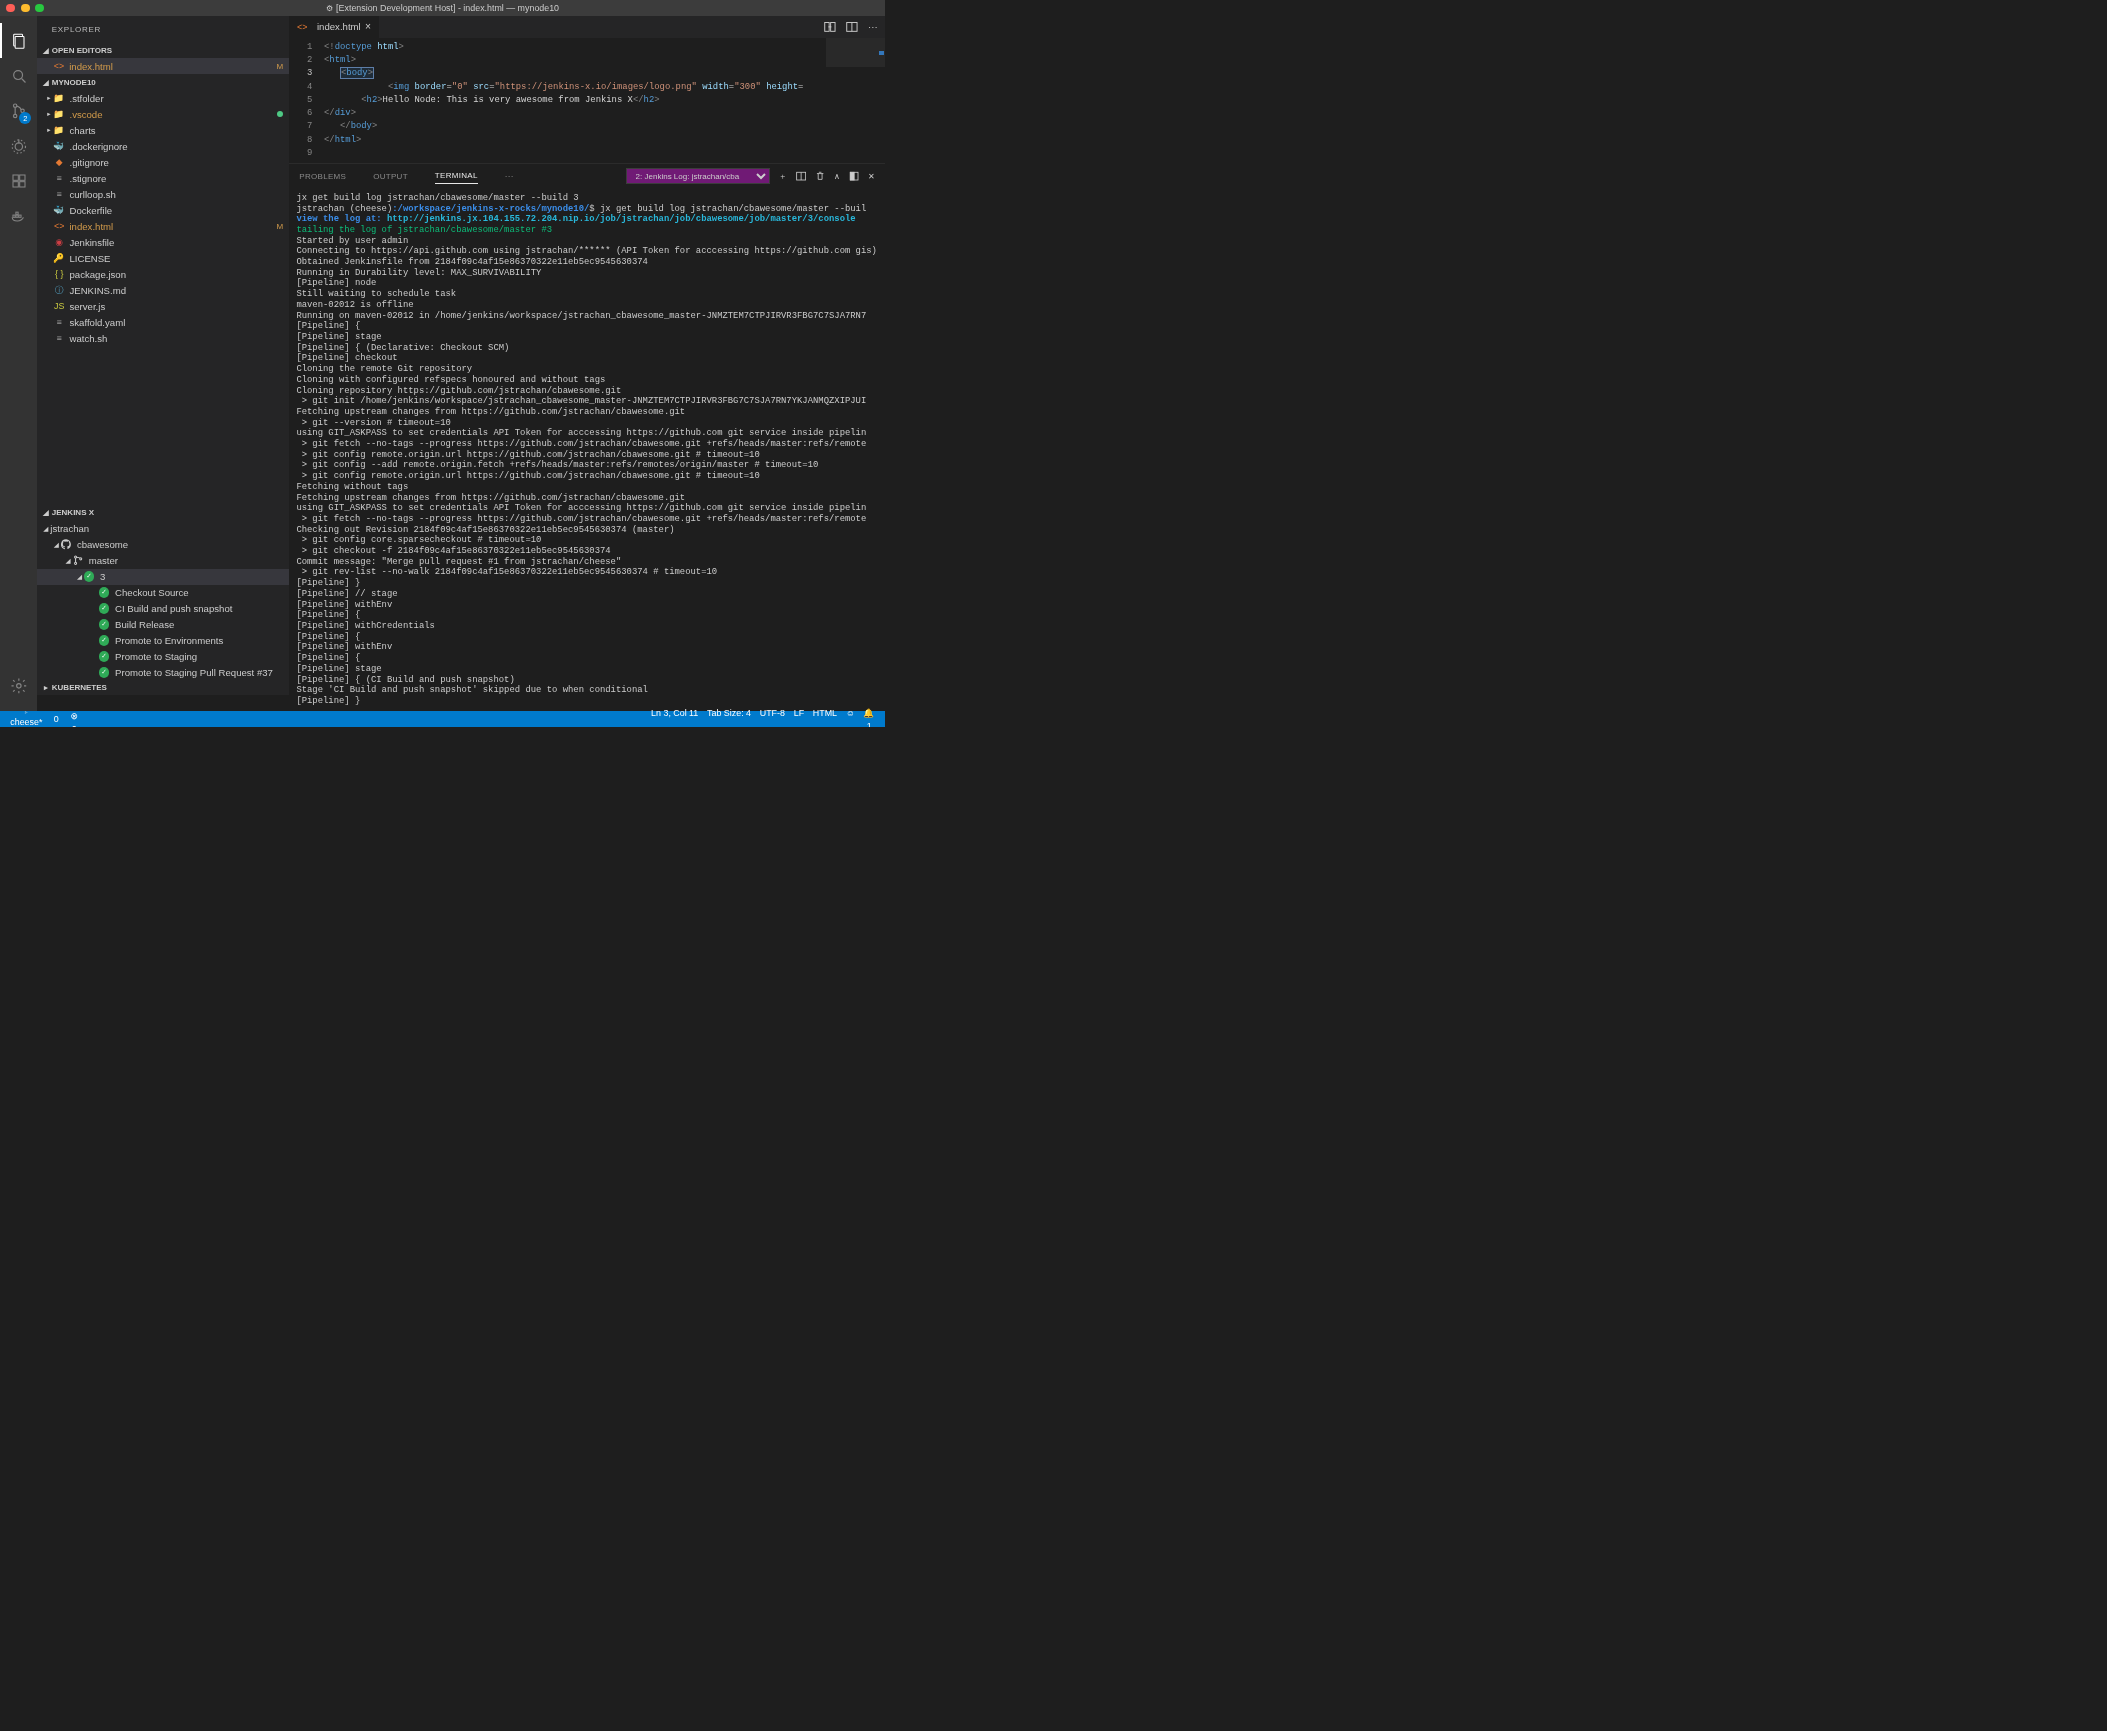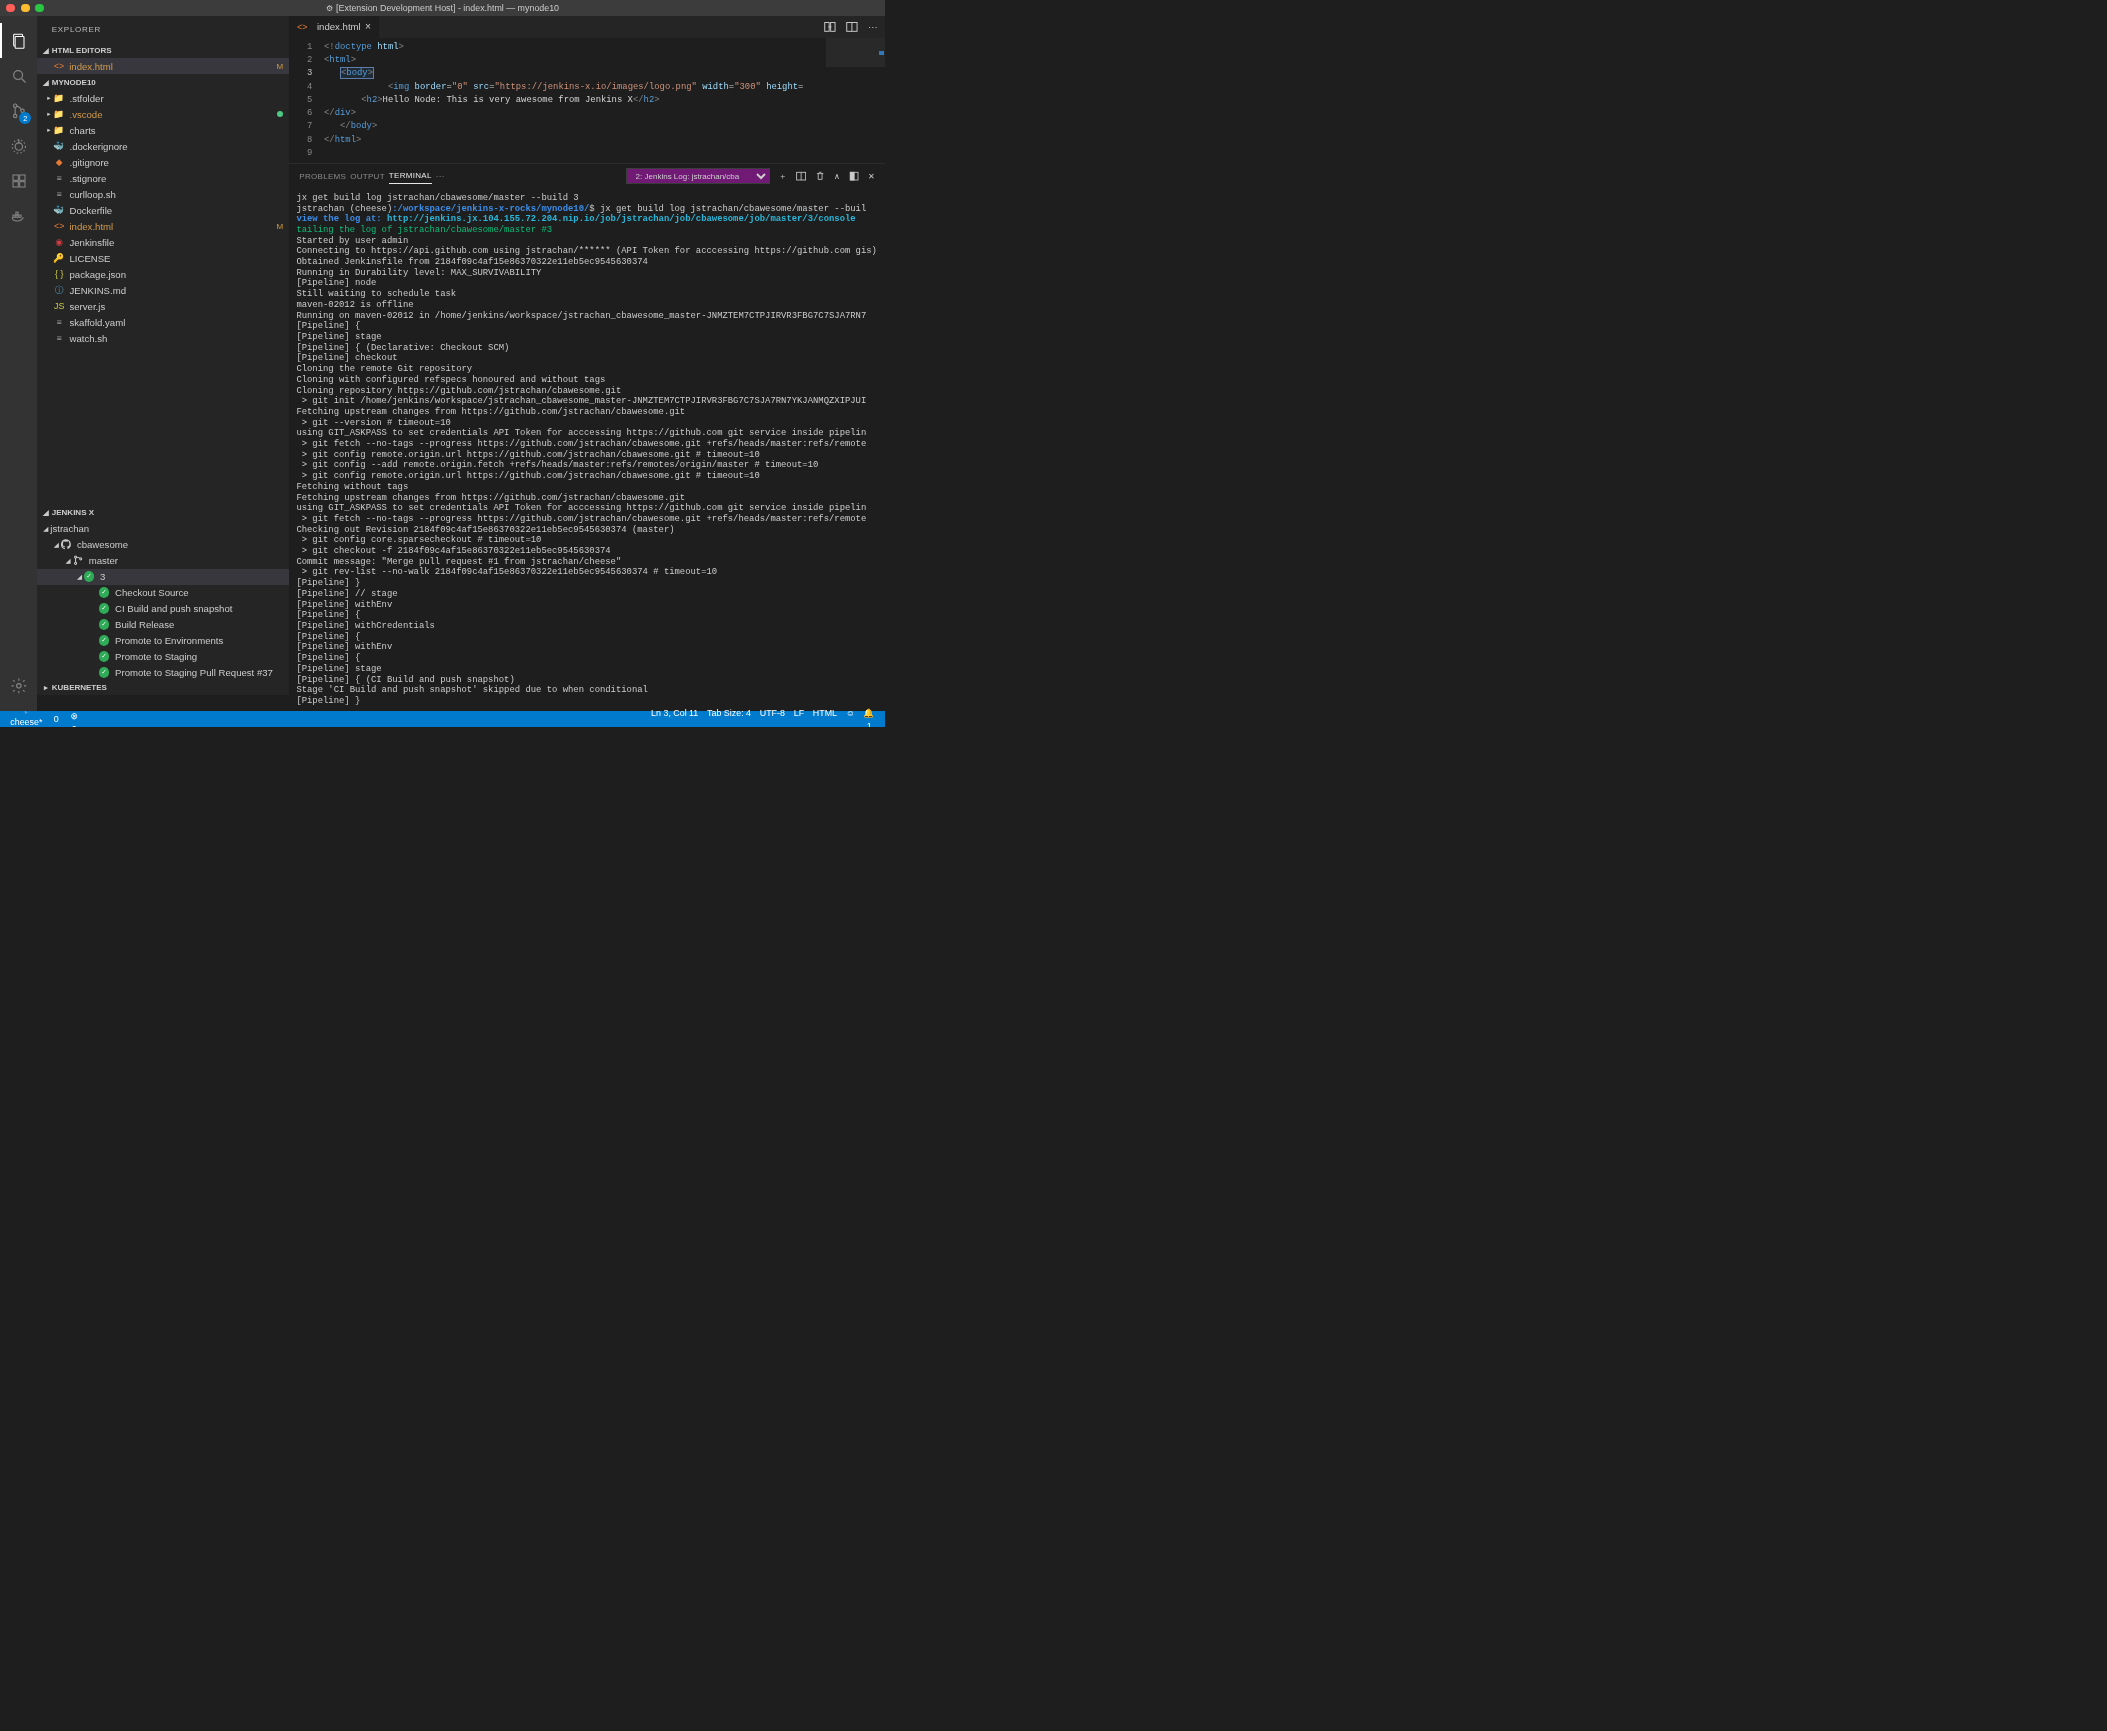--- a/index.html
+++ b/index.html
@@ -285,7 +285,7 @@
 
   <div class="section-header">
     <span class="chev">◢</span>
-    <span>HTML EDITORS</span>
+    <span>OPEN EDITORS</span>
   </div>
   <div id="open-editors-list">
       <div class="tree-row modified-row selected">

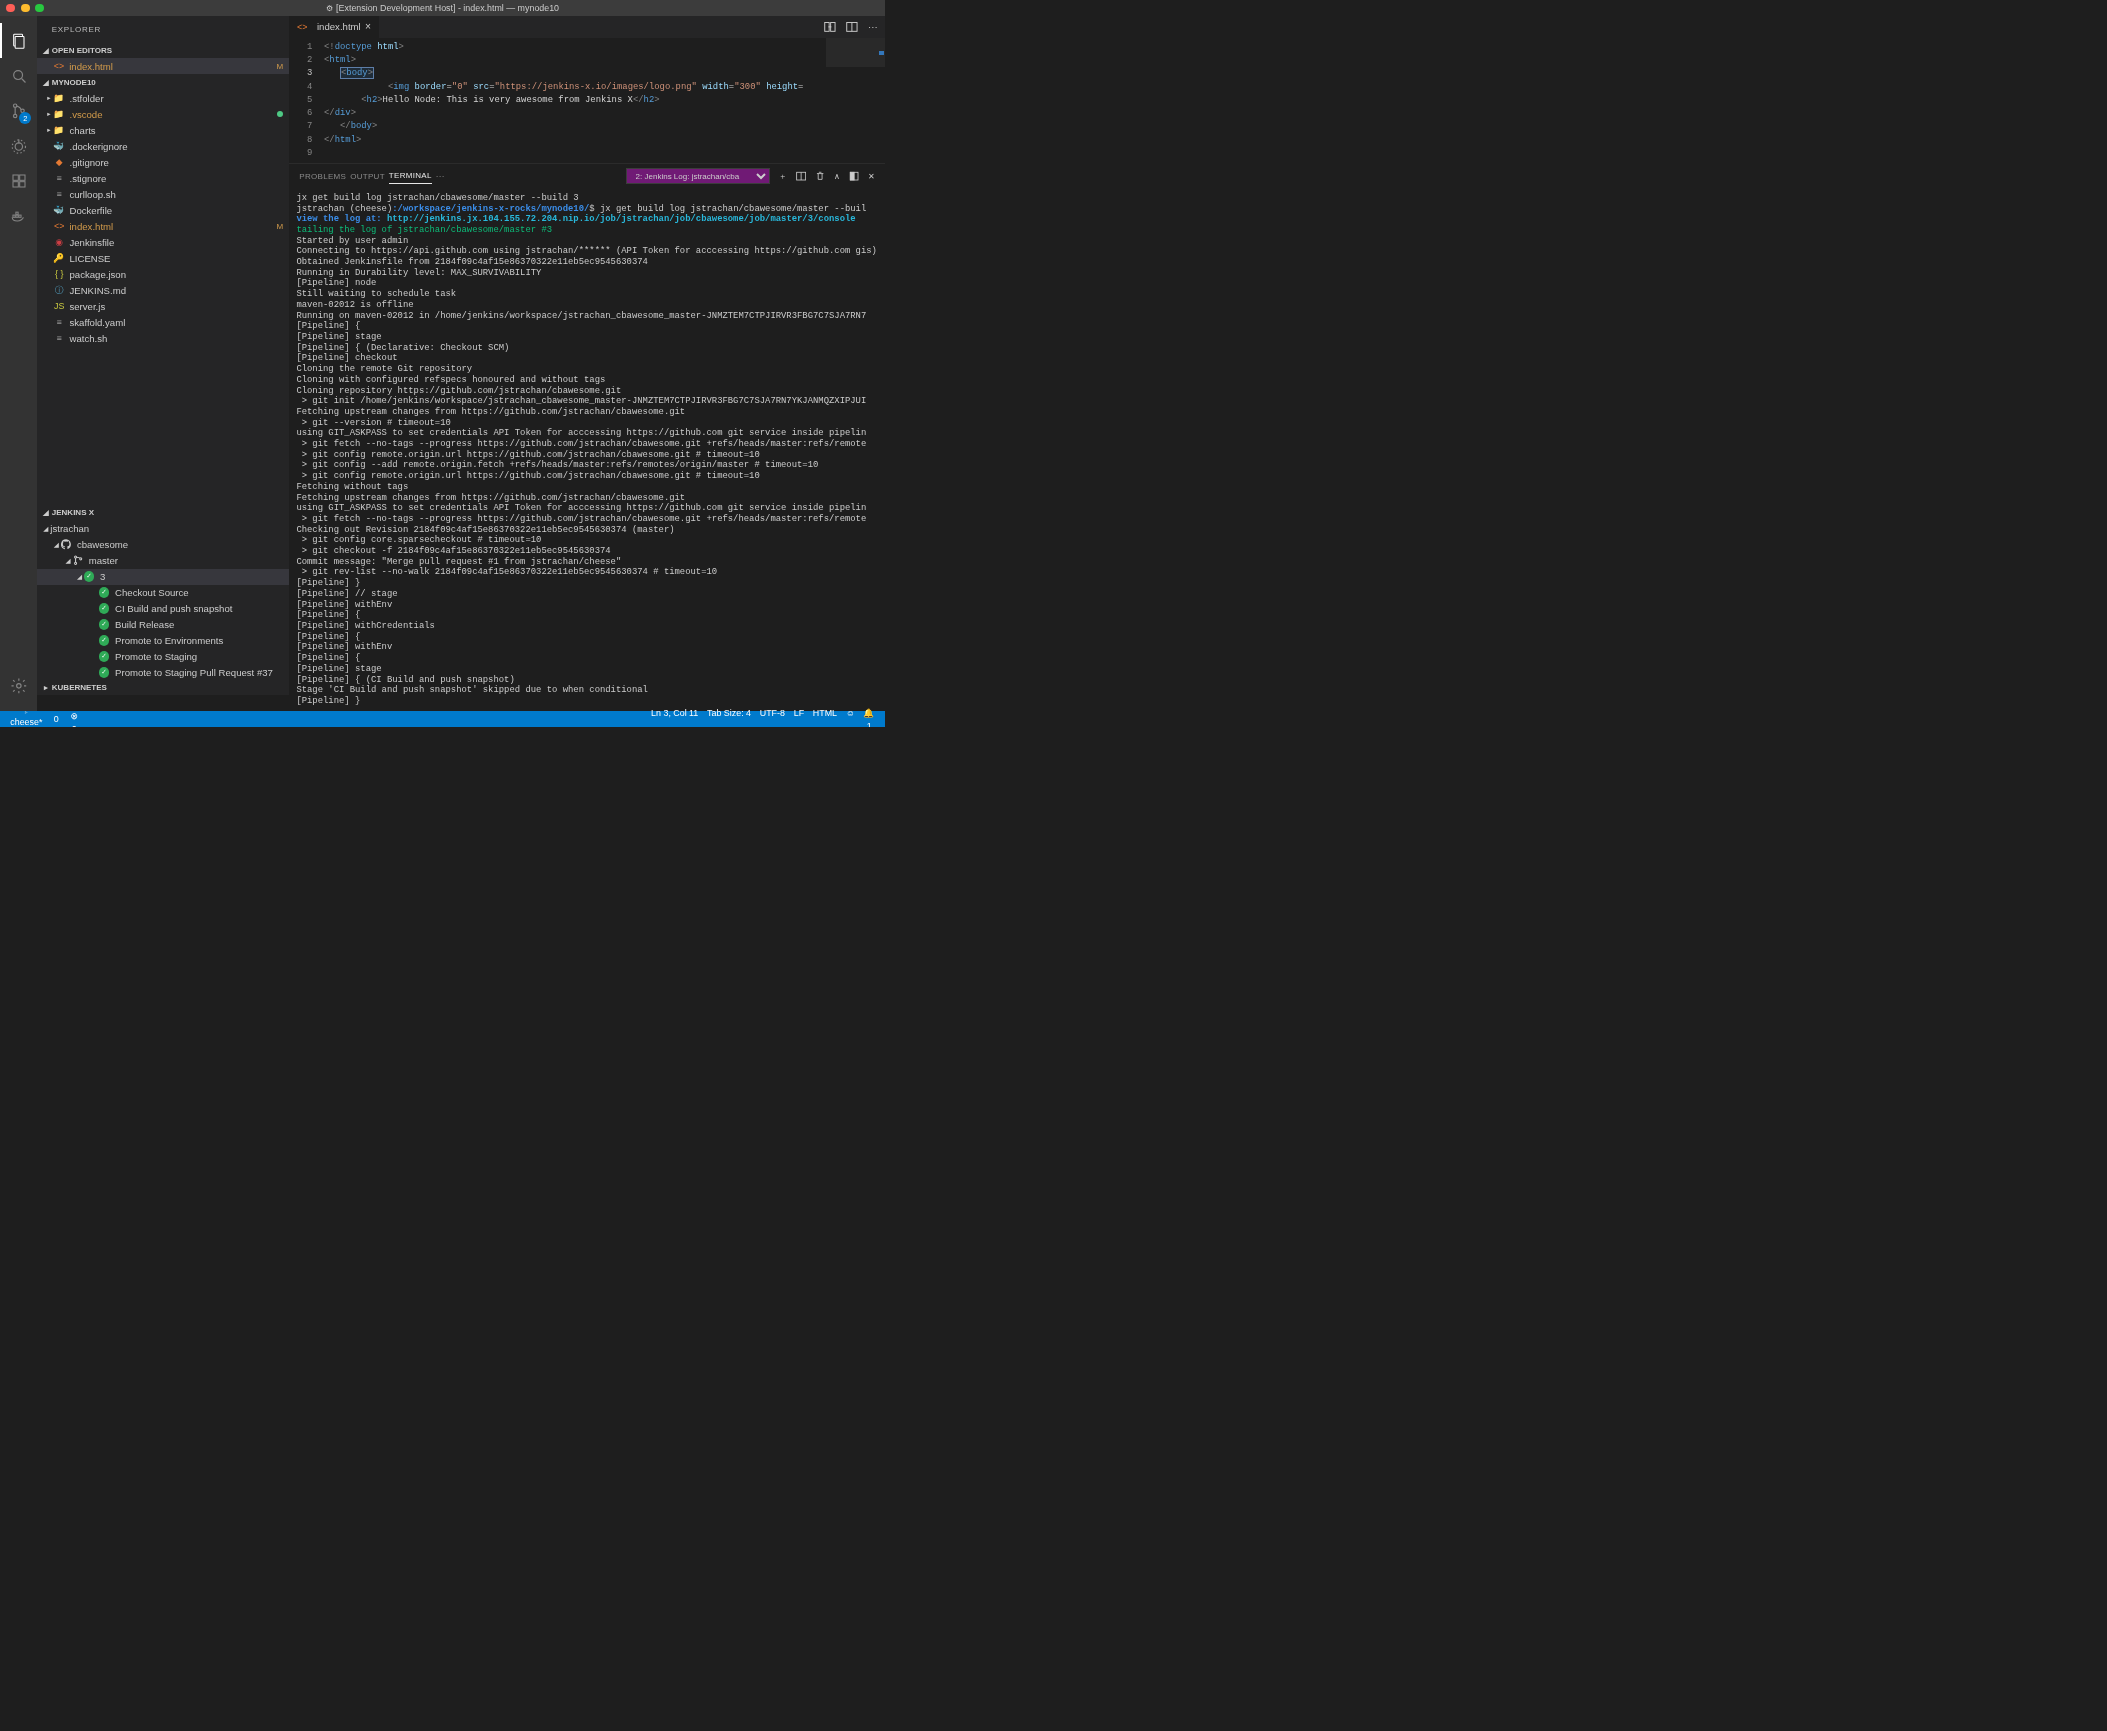--- a/index.html
+++ b/index.html
@@ -176,7 +176,7 @@
 }
 .panel-tabs {
   height: 24px; display: flex; align-items: center;
-  padding: 0 10.3px; gap: 4px; font-size: 8px; color: #8a8a8a;
+  padding: 0 10.3px; gap: 27px; font-size: 8px; color: #8a8a8a;
 }
 .panel-tab { padding: 3px 0; letter-spacing: 0.3px; cursor: pointer; }
 .panel-tab.active { color: #e7e7e7; border-bottom: 0.7px solid #e7e7e7; }

